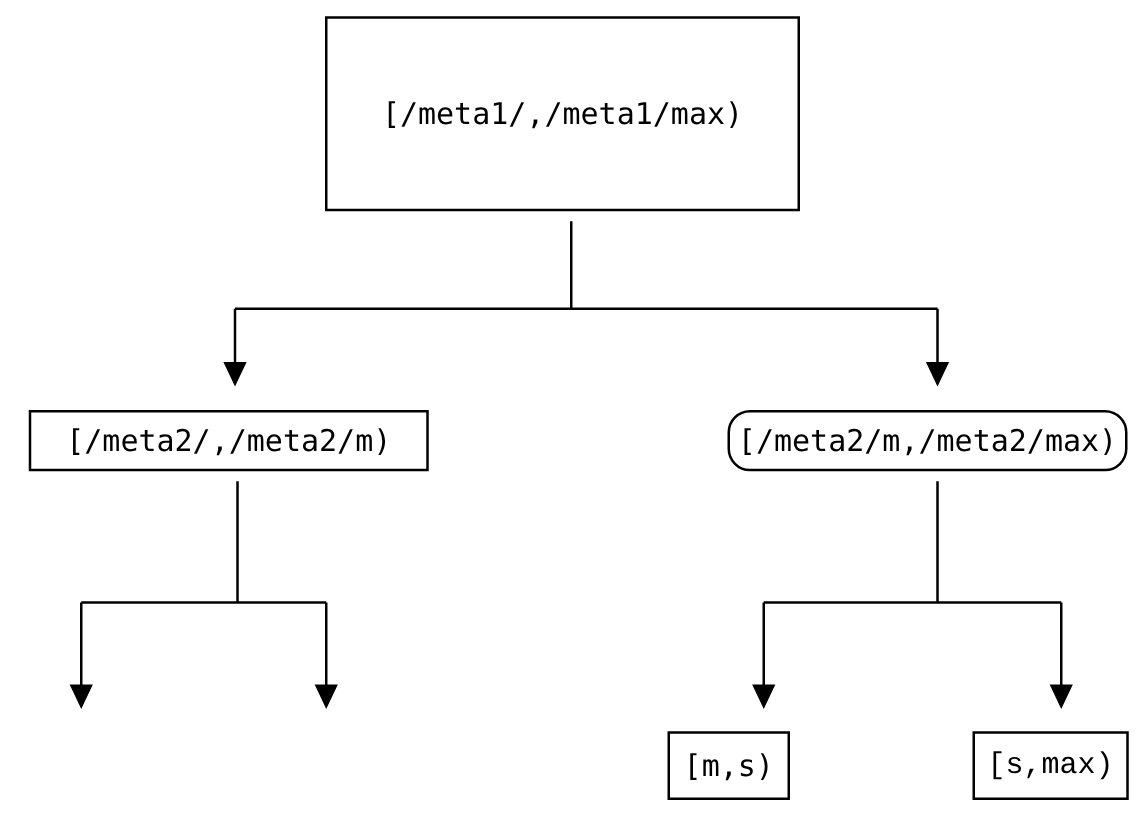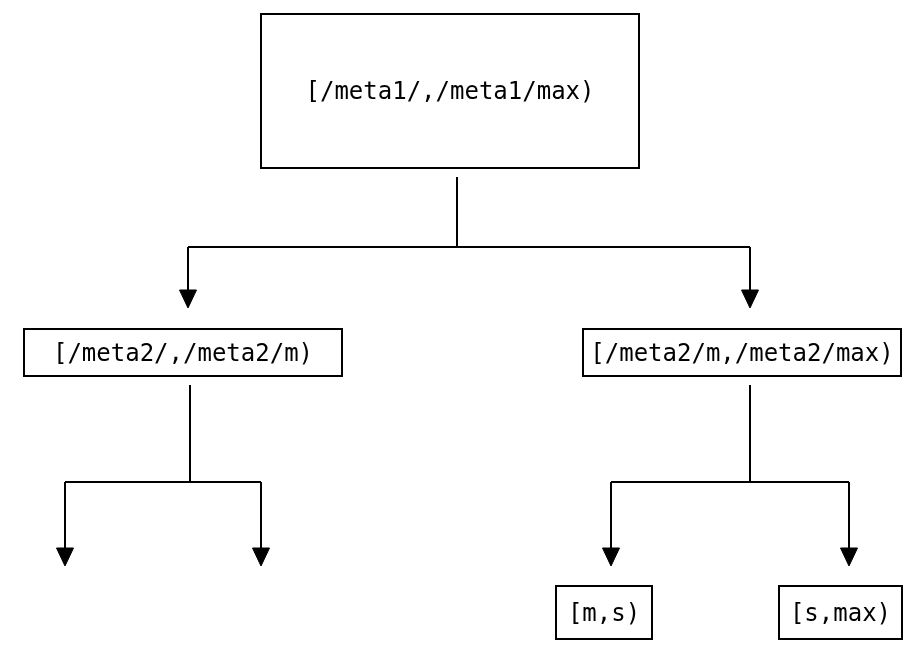--- a/index.html
+++ b/index.html
@@ -81,7 +81,7 @@
     <span>[/meta2/,/meta2/m)</span>
   </div>
 
-  <div class="node" style="left:582px; top:328px; width:320px; height:49px;">
+  <div class="node" style="left:582px; top:328px; width:320px; height:49px;border-radius:18px;">
     <span>[/meta2/m,/meta2/max)</span>
   </div>
 

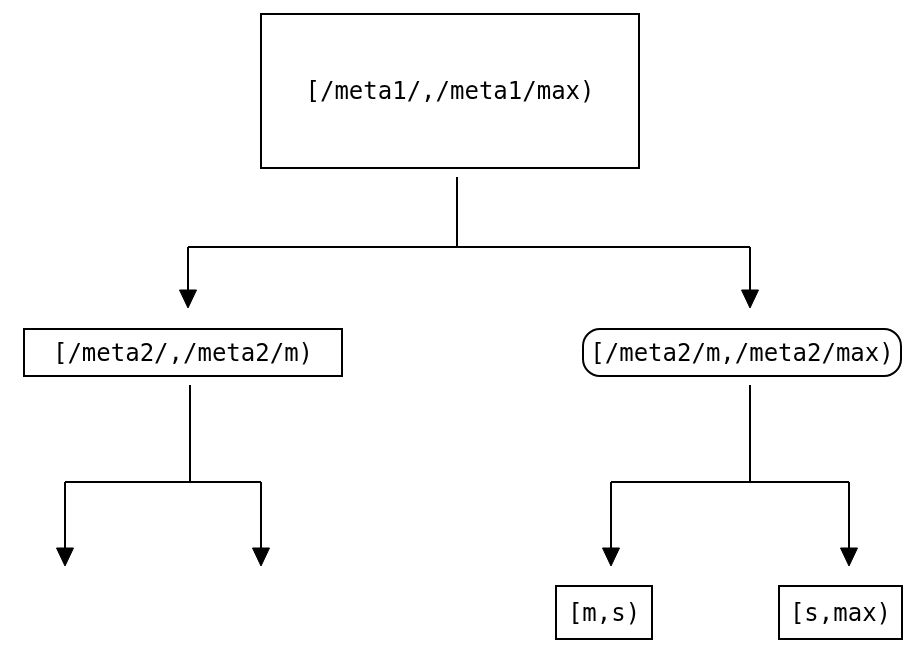--- a/index.html
+++ b/index.html
@@ -87,7 +87,7 @@
 
 
 
-  <div class="node" style="left:555px; top:585px; width:98px; height:55px;">
+  <div class="node" style="left:534px; top:585px; width:98px; height:55px;">
     <span>[m,s)</span>
   </div>
 

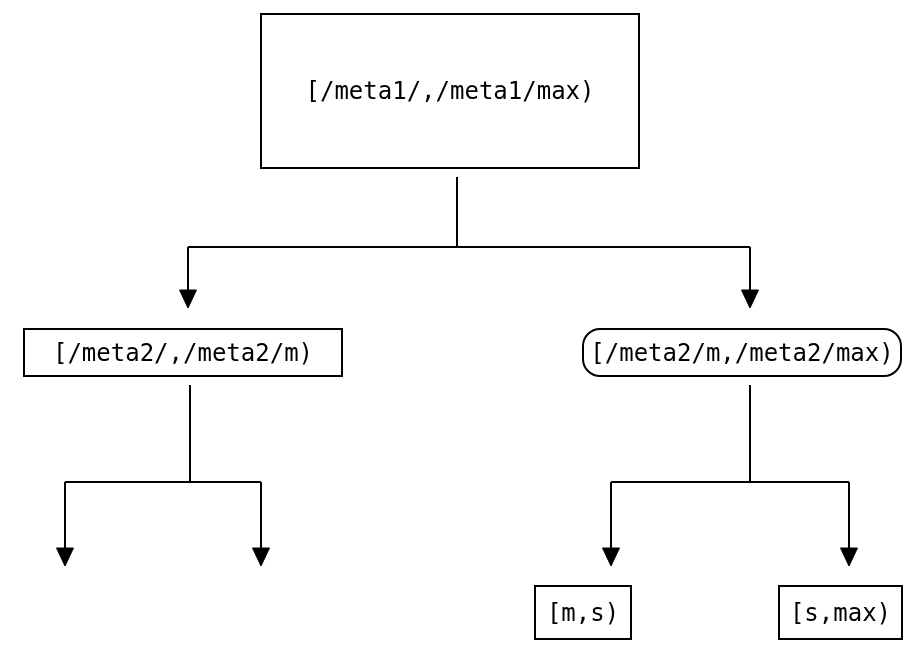--- a/index.html
+++ b/index.html
@@ -91,7 +91,7 @@
     <span>[m,s)</span>
   </div>
 
-  <div class="node" style="left:778px; top:585px; width:125px; height:55px;">
+  <div class="node" style="left:778px; top:585px; width:125px; height:55px;font-family:Liberation Mono, monospace;">
     <span>[s,max)</span>
   </div>
 

